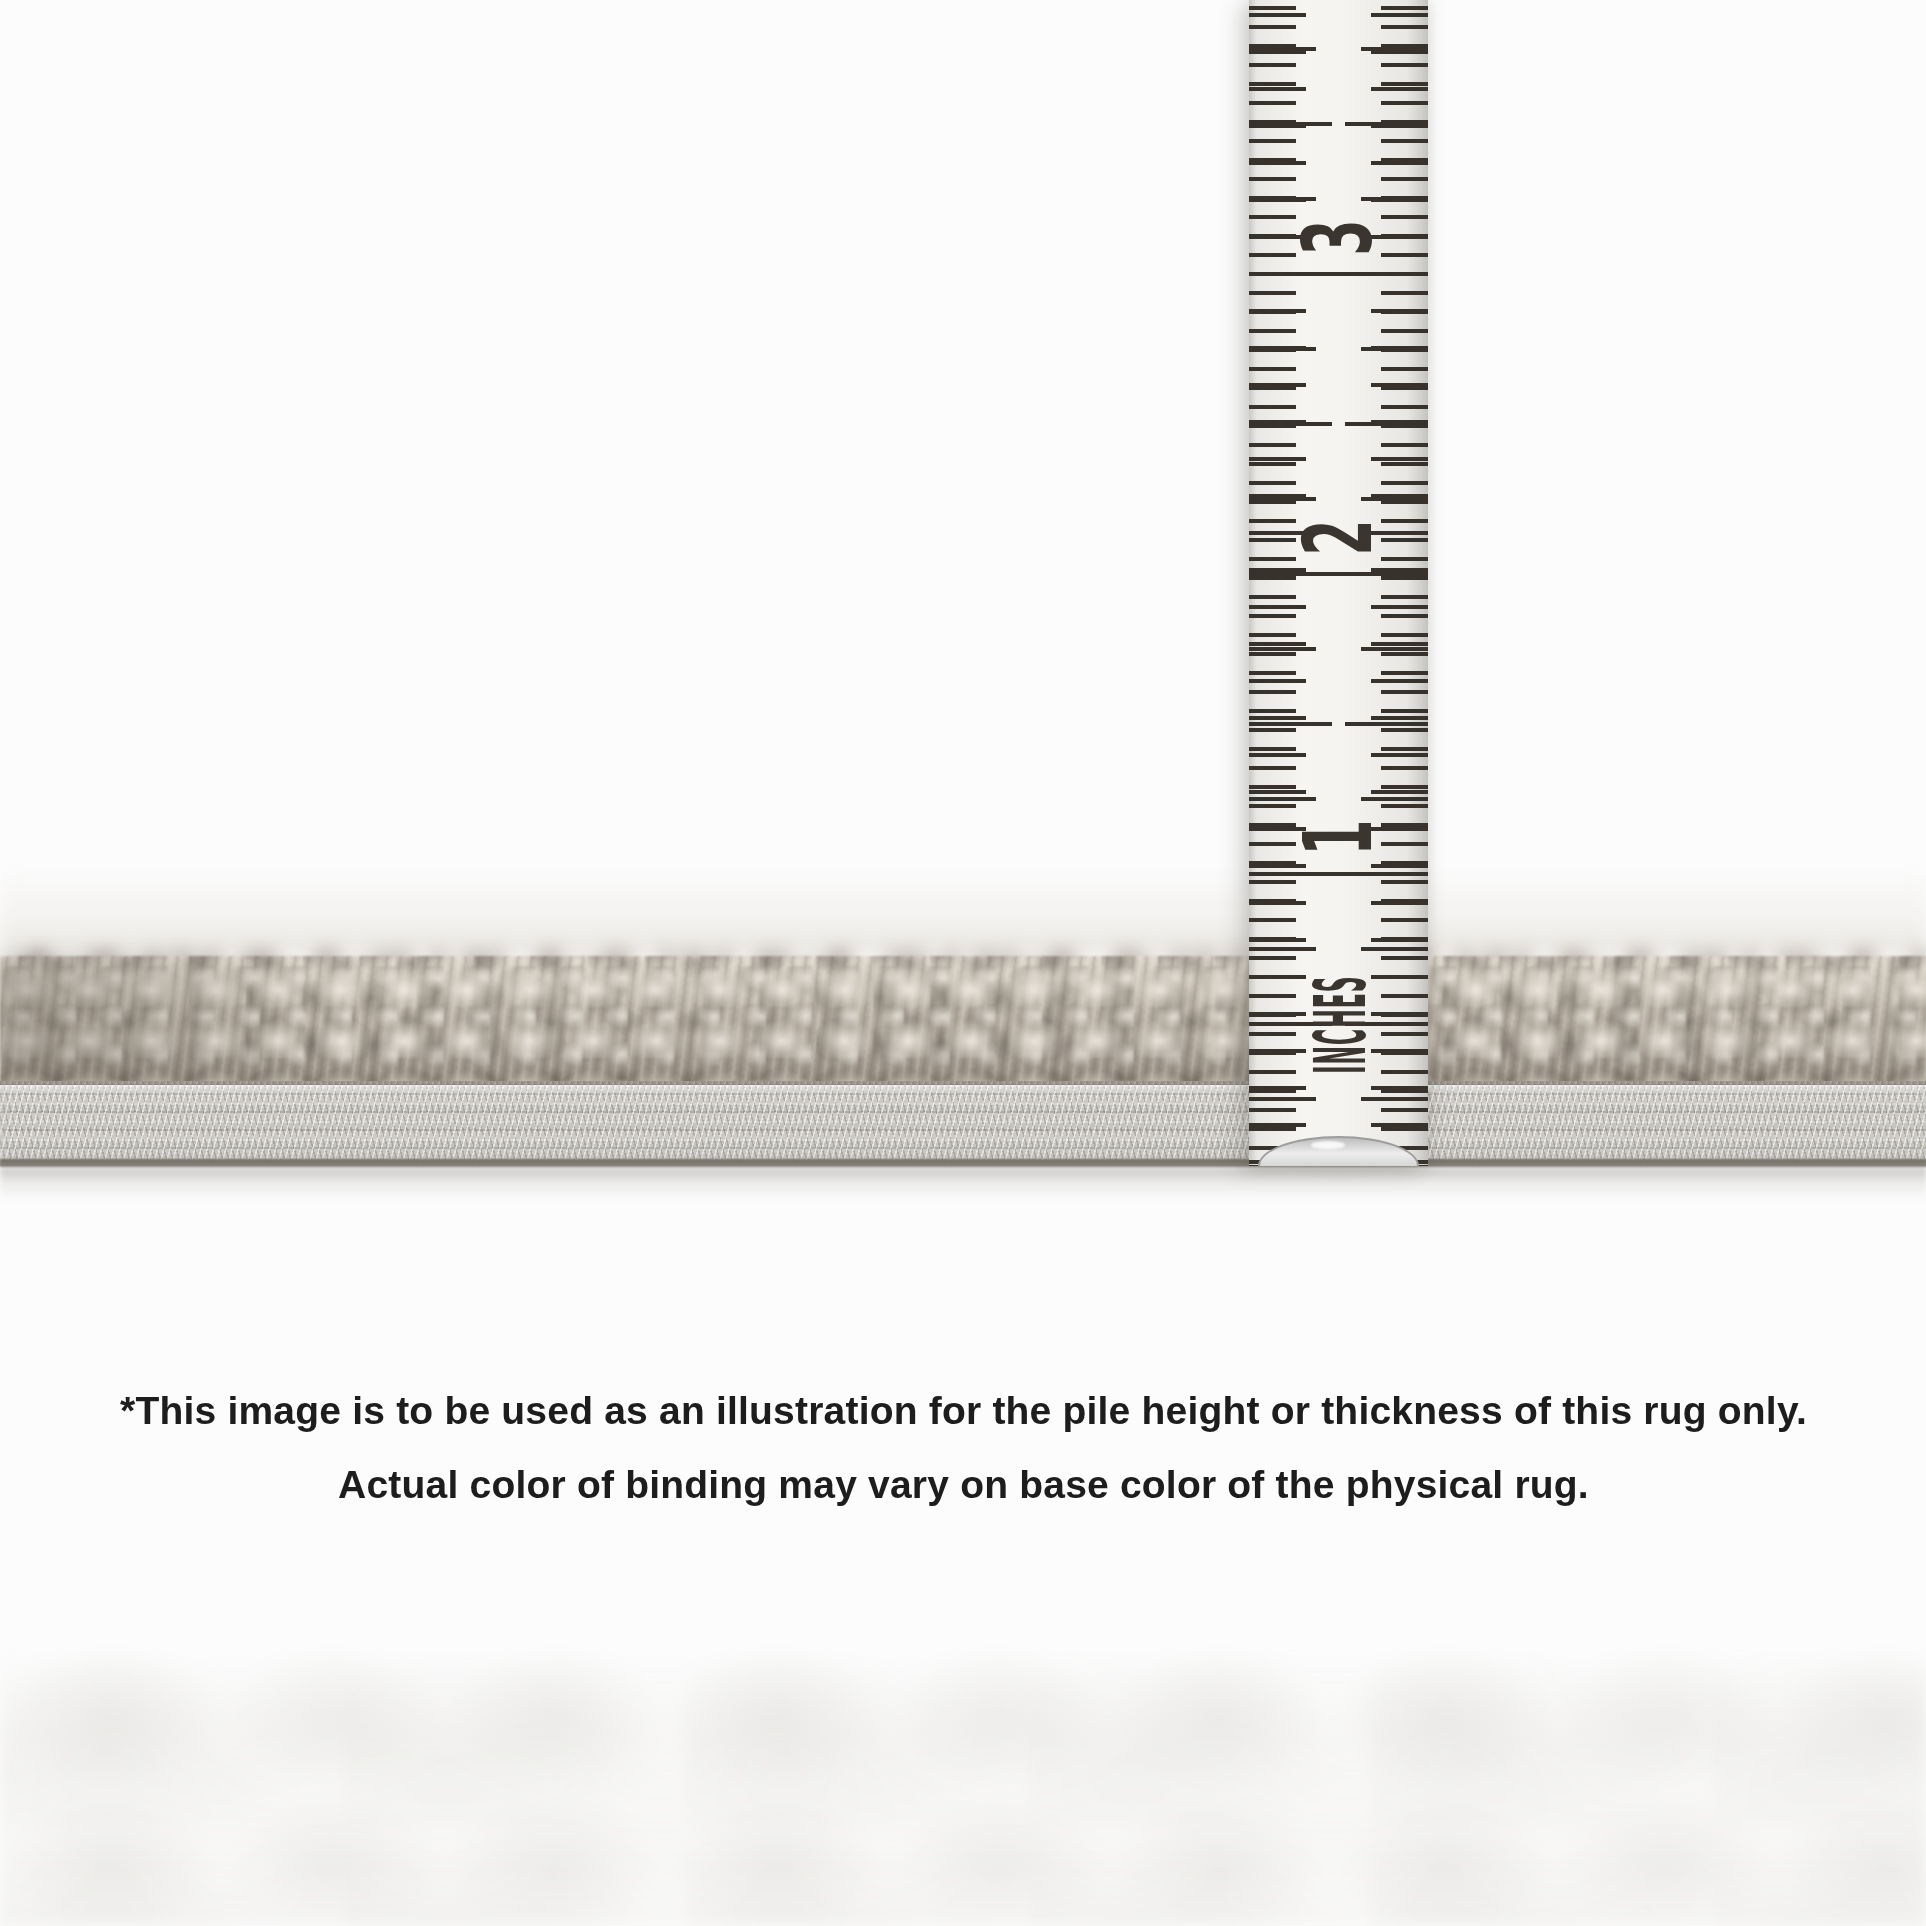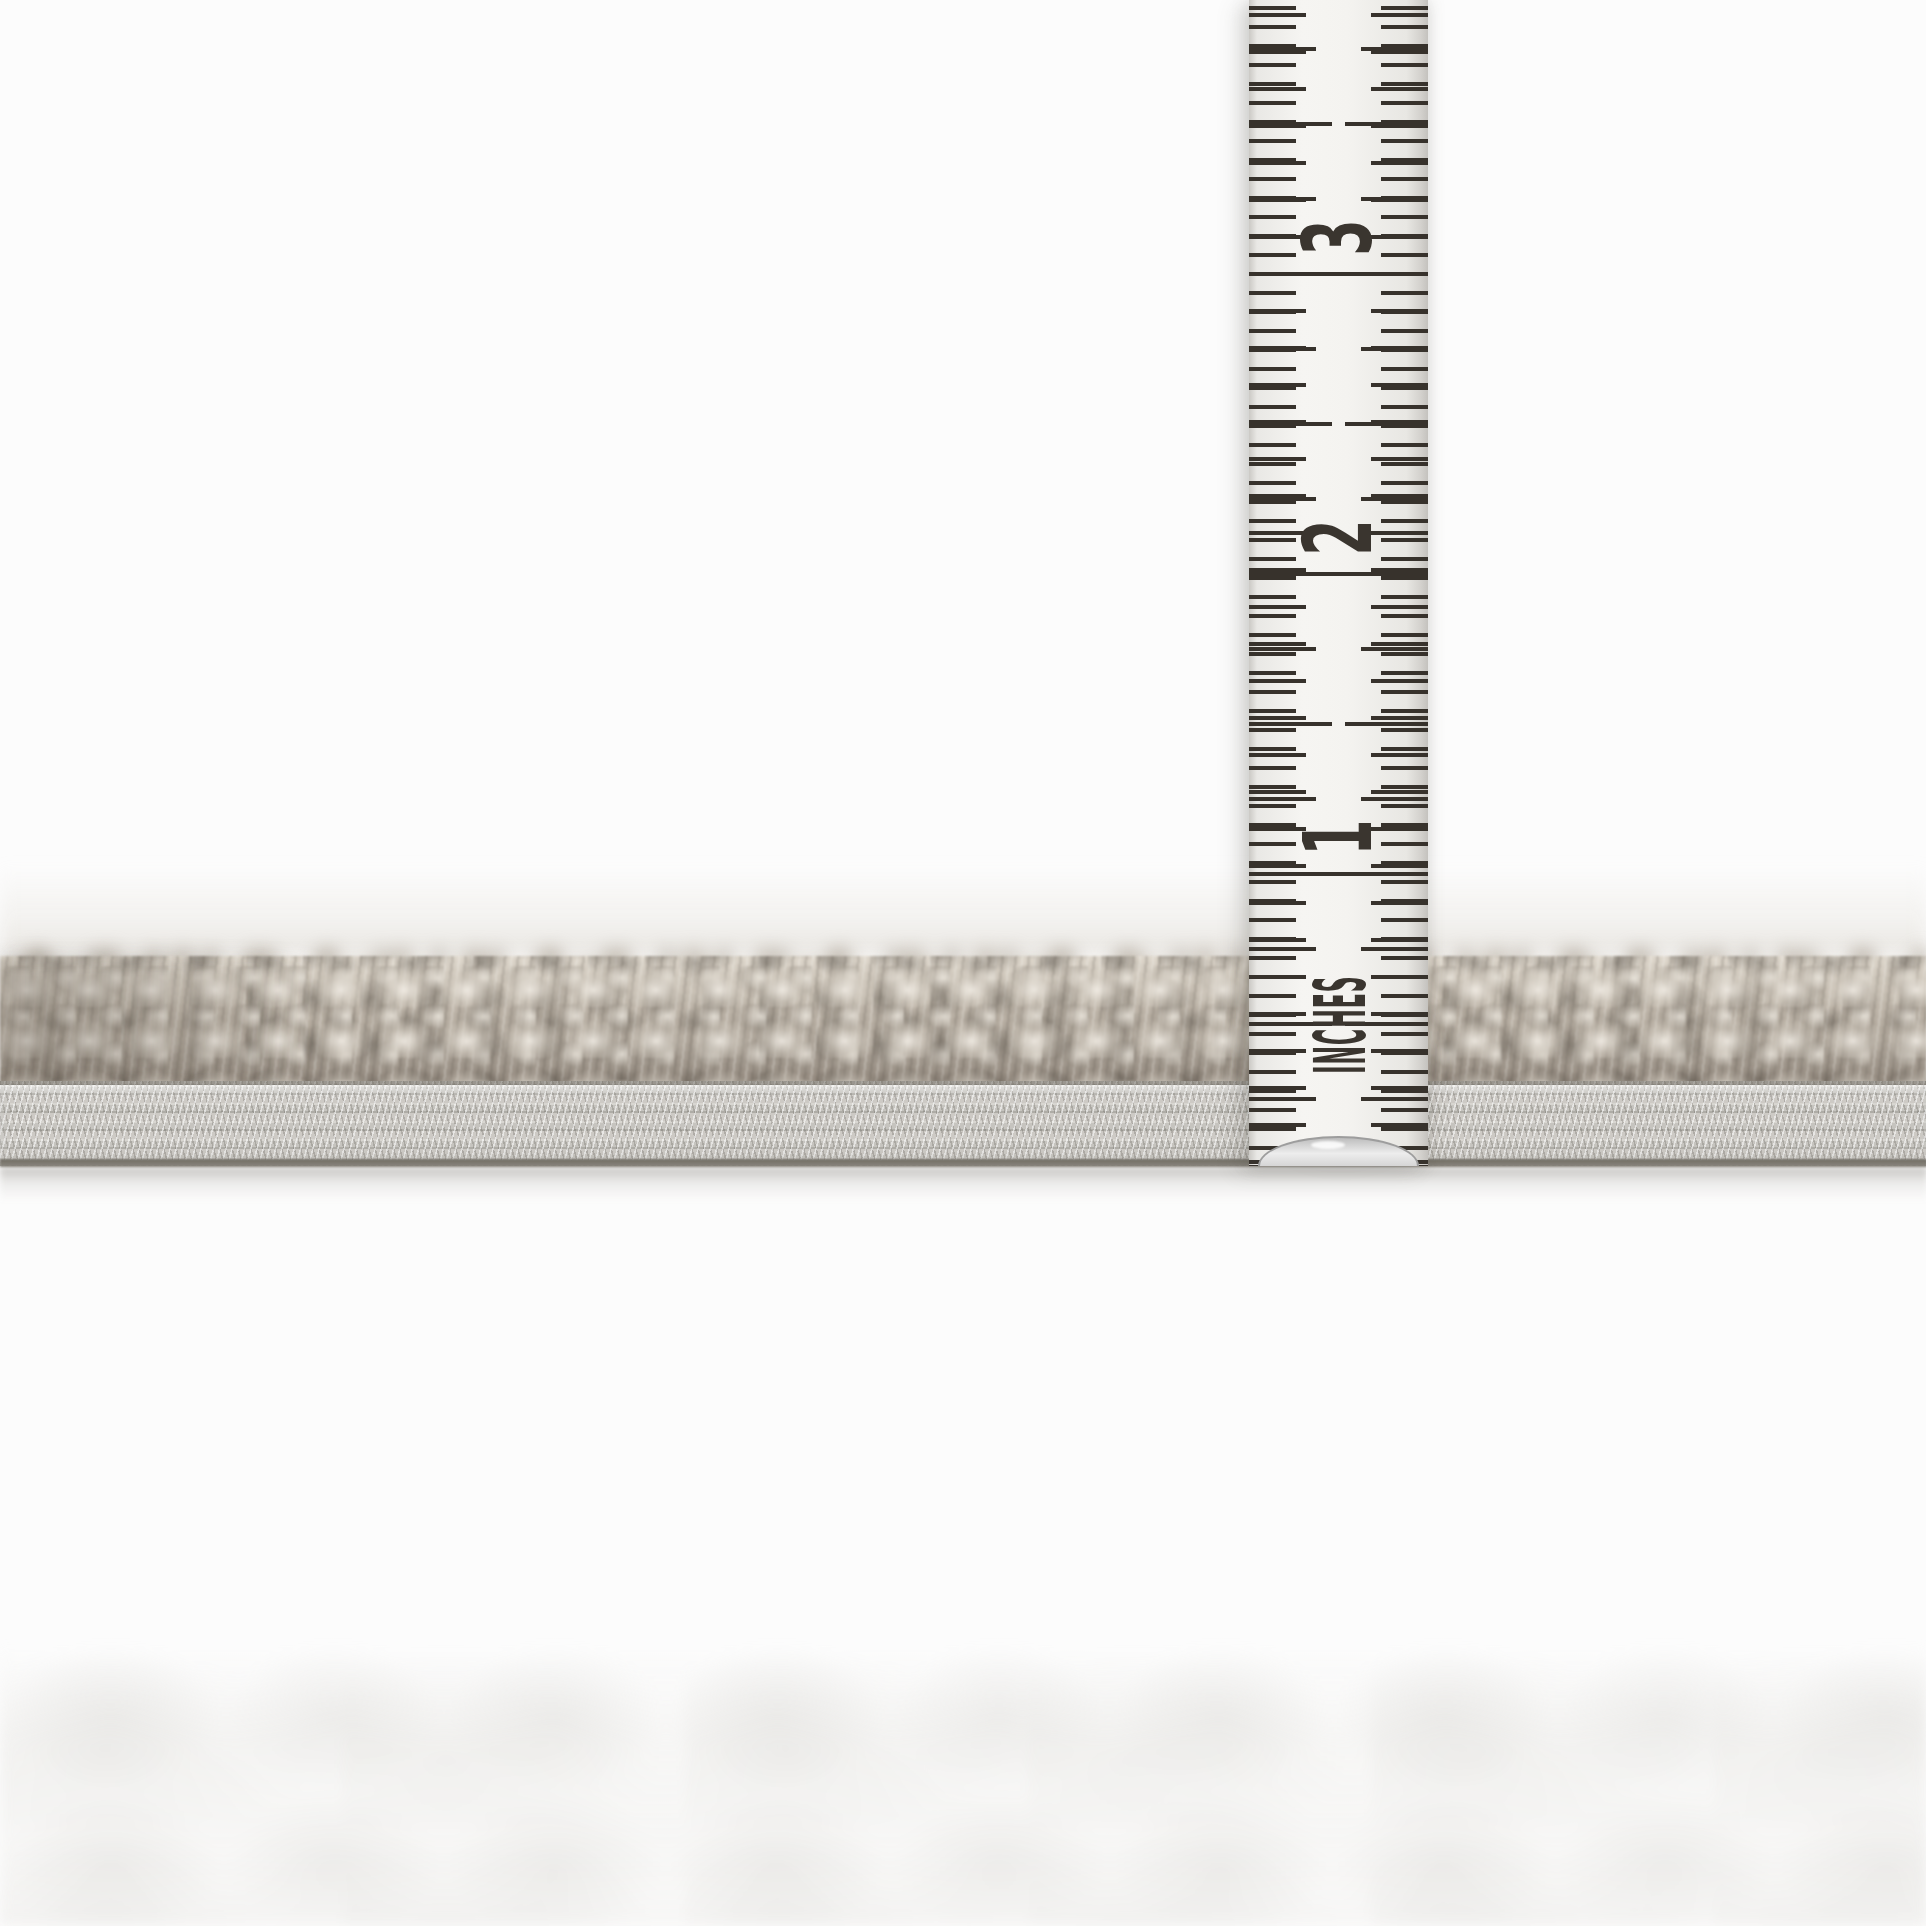--- a/index.html
+++ b/index.html
@@ -204,6 +204,10 @@
     </div>
   </div>
 
+  <div class="disclaimer">
+    <p>*This image is to be used as an illustration for the pile height or thickness of this rug only.</p>
+    <p>Actual color of binding may vary on base color of the physical rug.</p>
+  </div>
 
   <div class="ghost-texture"></div>
 

